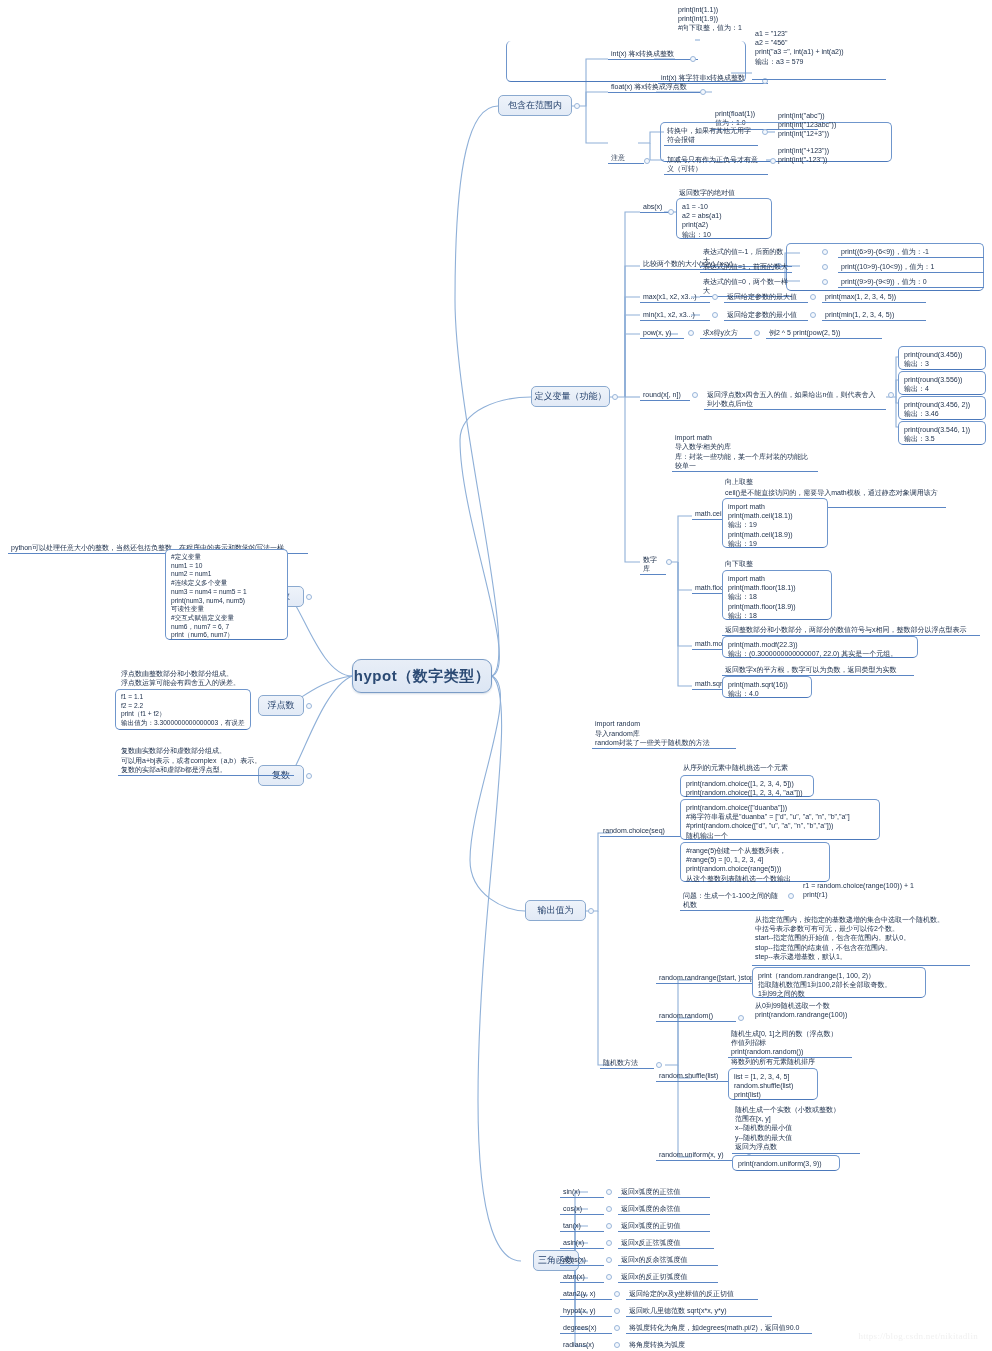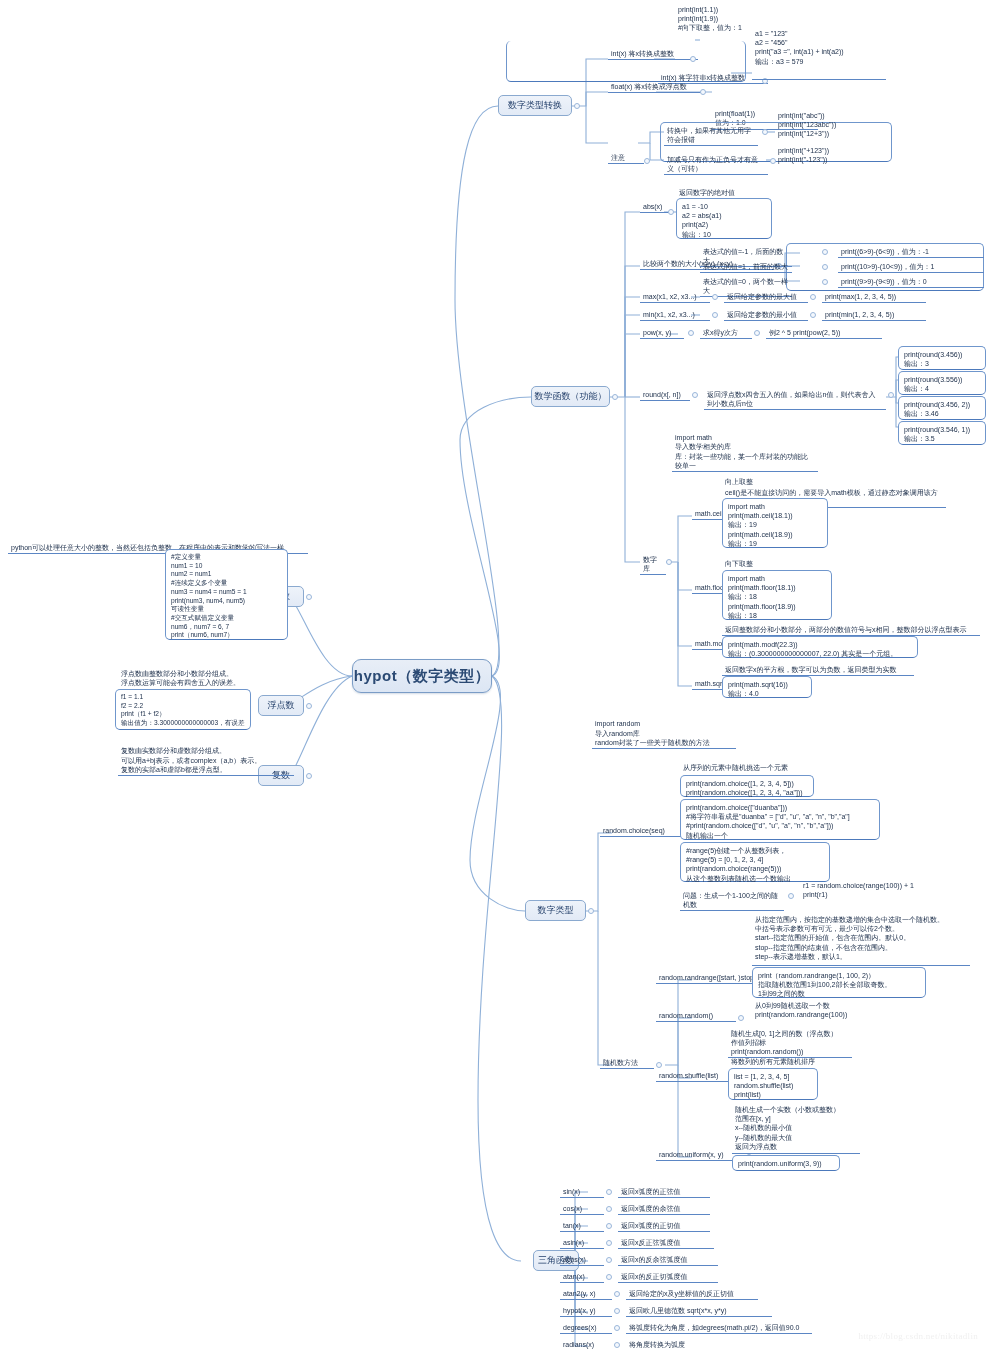--- a/index.html
+++ b/index.html
@@ -211,7 +211,7 @@
   <span class="dot" style="left:306px; top:773px;"></span>
 
   <div class="node branch" style="left:498px; top:95px; width:74px;">
-    <span>数字类型转换</span>
+    <span>包含在范围内</span>
   </div>
   <span class="dot" style="left:574px; top:103px;"></span>
 

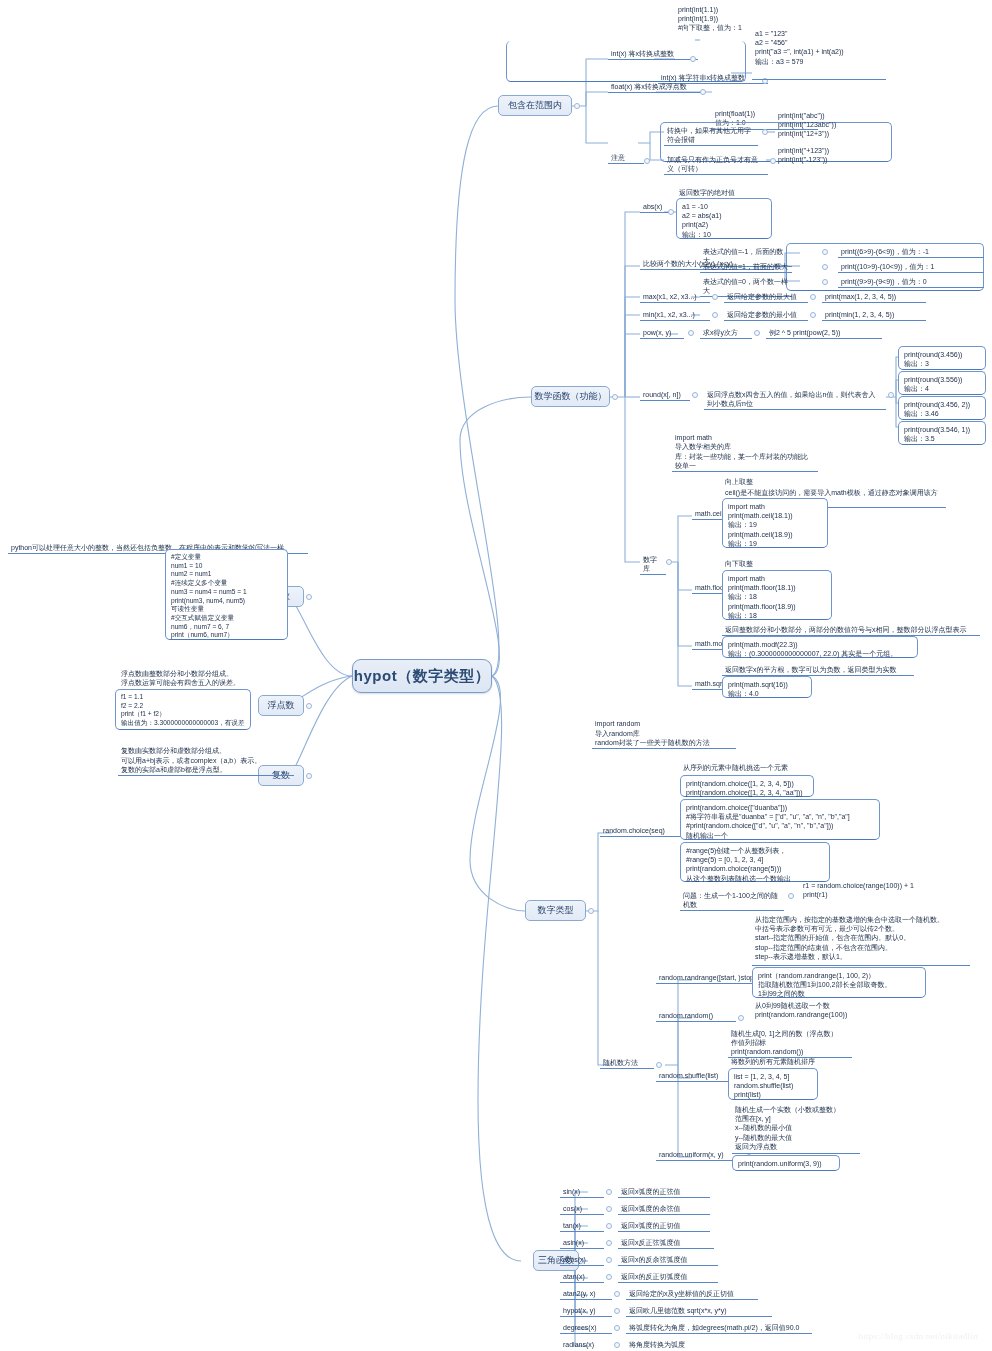--- a/index.html
+++ b/index.html
@@ -272,7 +272,7 @@
   </div>
 
   <div class="node branch" style="left:531px; top:386px; width:79px;">
-    <span>数学函数（功能）</span>
+    <span>定义变量（功能）</span>
   </div>
   <span class="dot" style="left:612px; top:394px;"></span>
 

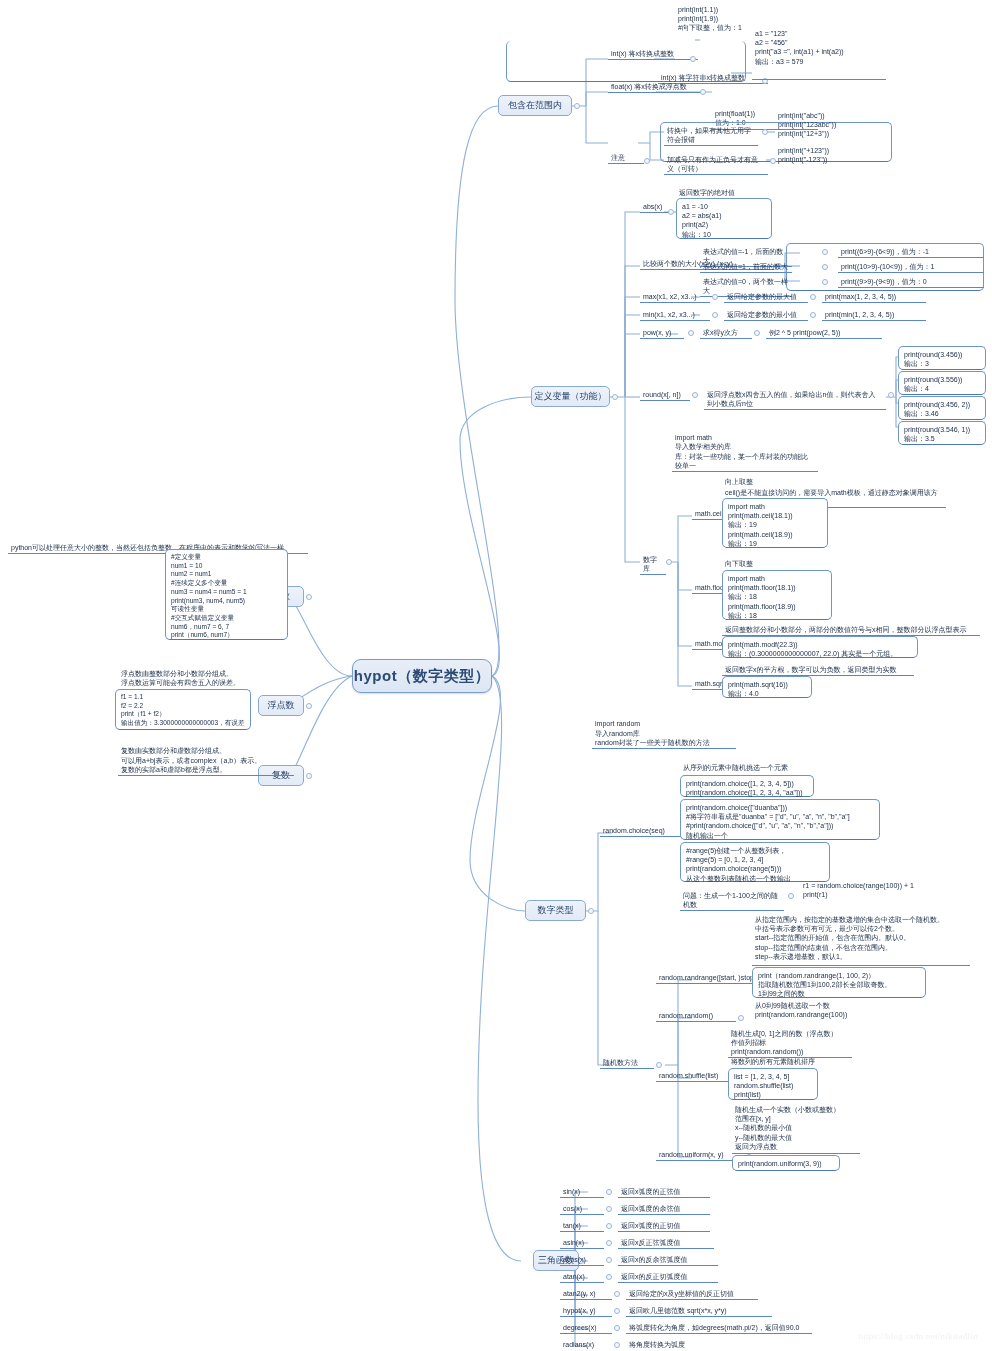--- a/index.html
+++ b/index.html
@@ -450,7 +450,7 @@
   </div>
 
   <div class="node branch" style="left:525px; top:900px; width:61px;">
-    <span>数字类型</span>
+    <span>输出值为</span>
   </div>
   <span class="dot" style="left:588px; top:908px;"></span>
   <div class="node leaf note" style="left:592px; top:717px; width:144px; height:32px;">

